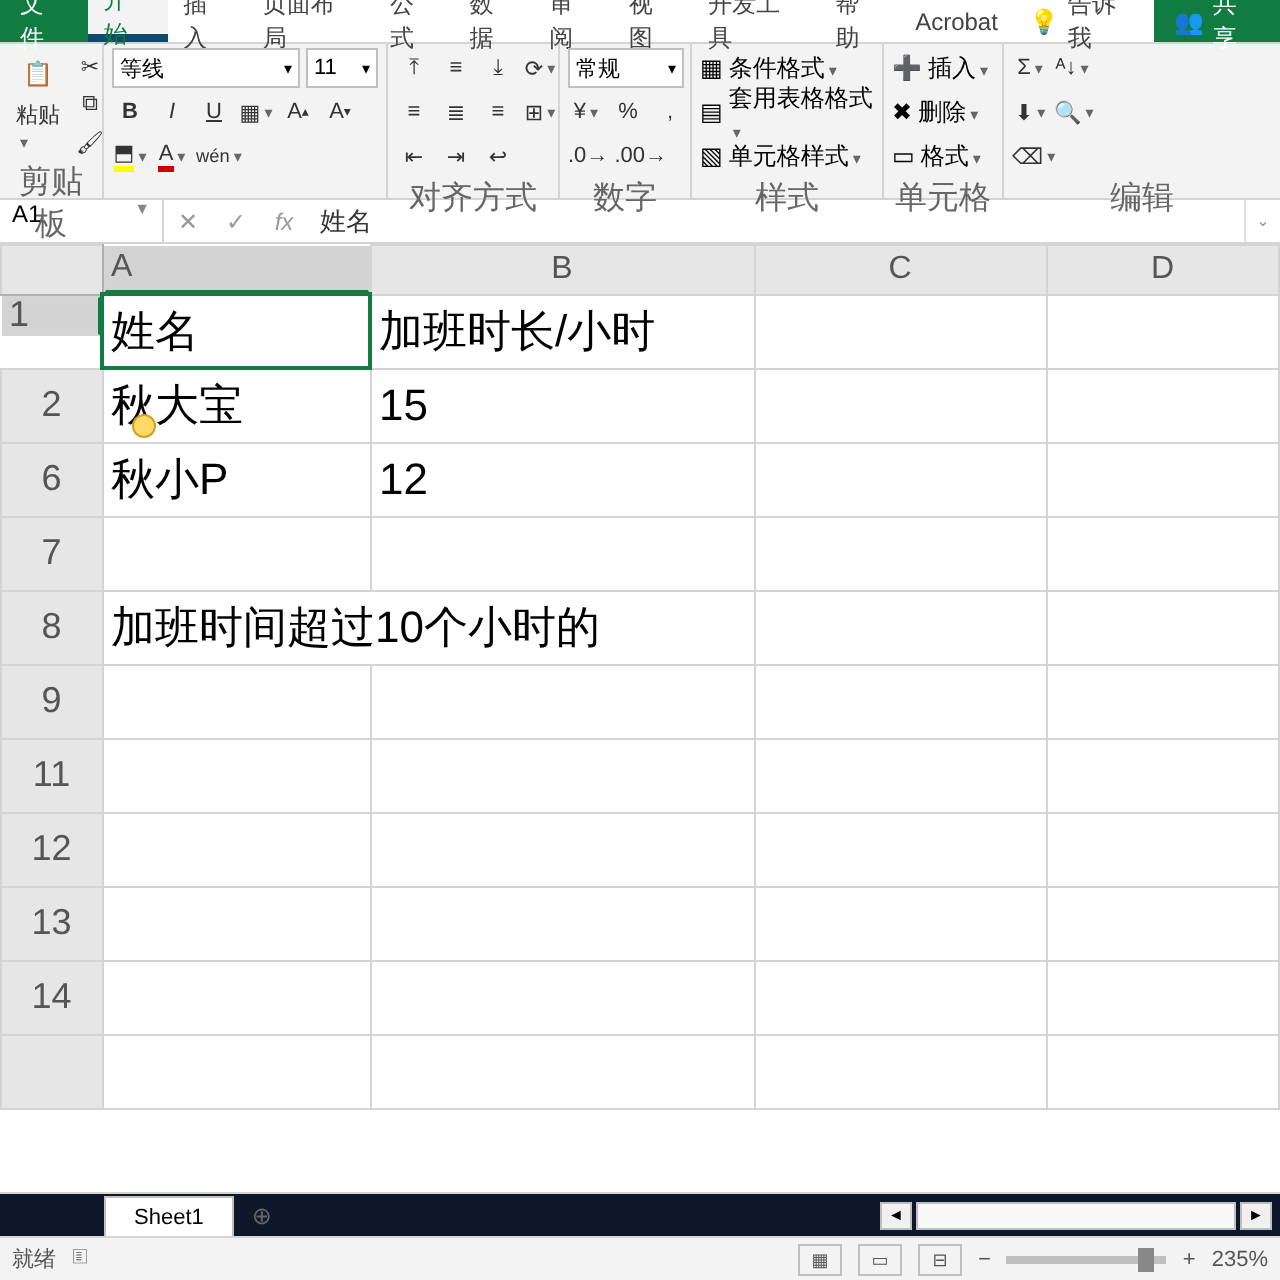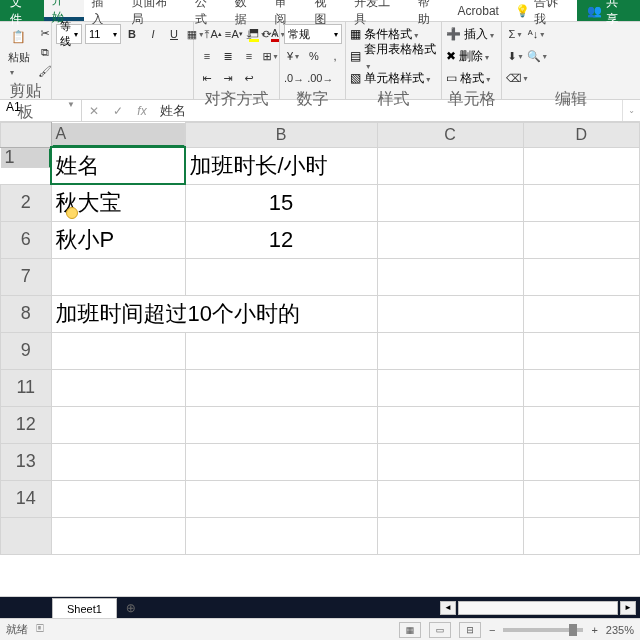--- a/index.html
+++ b/index.html
@@ -112,7 +112,7 @@
   </div>
 
   <div class="rgroup" style="width:142px">
-    <div class="body" style="gap:2px;width:100%">
+    <div class="body" style="flex-direction:column;gap:2px;width:100%">
       <div class="minirow" style="width:100%">
         <div class="sel" style="flex:1">
             <span>等线</span>

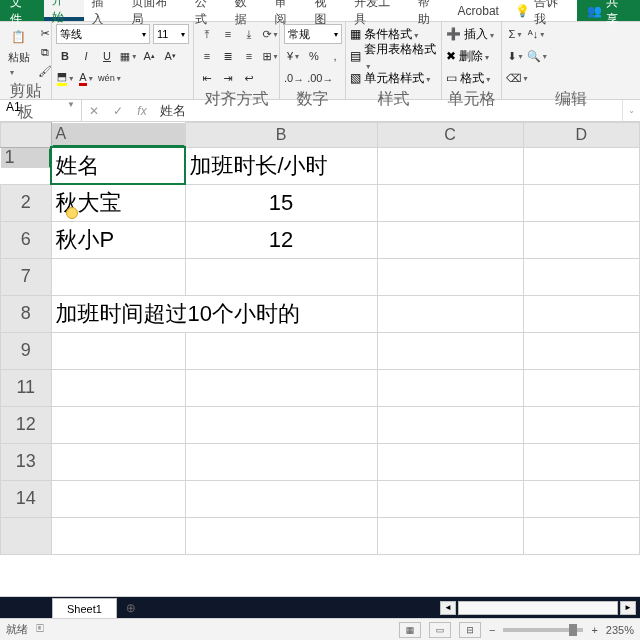--- a/index.html
+++ b/index.html
@@ -44,7 +44,7 @@
   .rowh { width: 50px; background: #e6e6e6; text-align: center; font-size: 18px; color: #555; font-weight: normal; }
   .rowh.sel { background: #d3d3d3; border-right: 2px solid #107c41 !important; }
   .cell { height: 37px; font-size: 22px; padding: 0 4px; color: #000; vertical-align: middle; background:#fff;}
-  .cell.r { text-align: center; margin-top: 48px; }
+  .cell.r { text-align: left; margin-top: 48px; }
   .cell.active { outline: 2px solid #107c41; outline-offset: -1px; }
   .cW-A { width: 133px; } .cW-B { width: 193px; } .cW-C { width: 147px; } .cW-D { width: 117px; }
   

